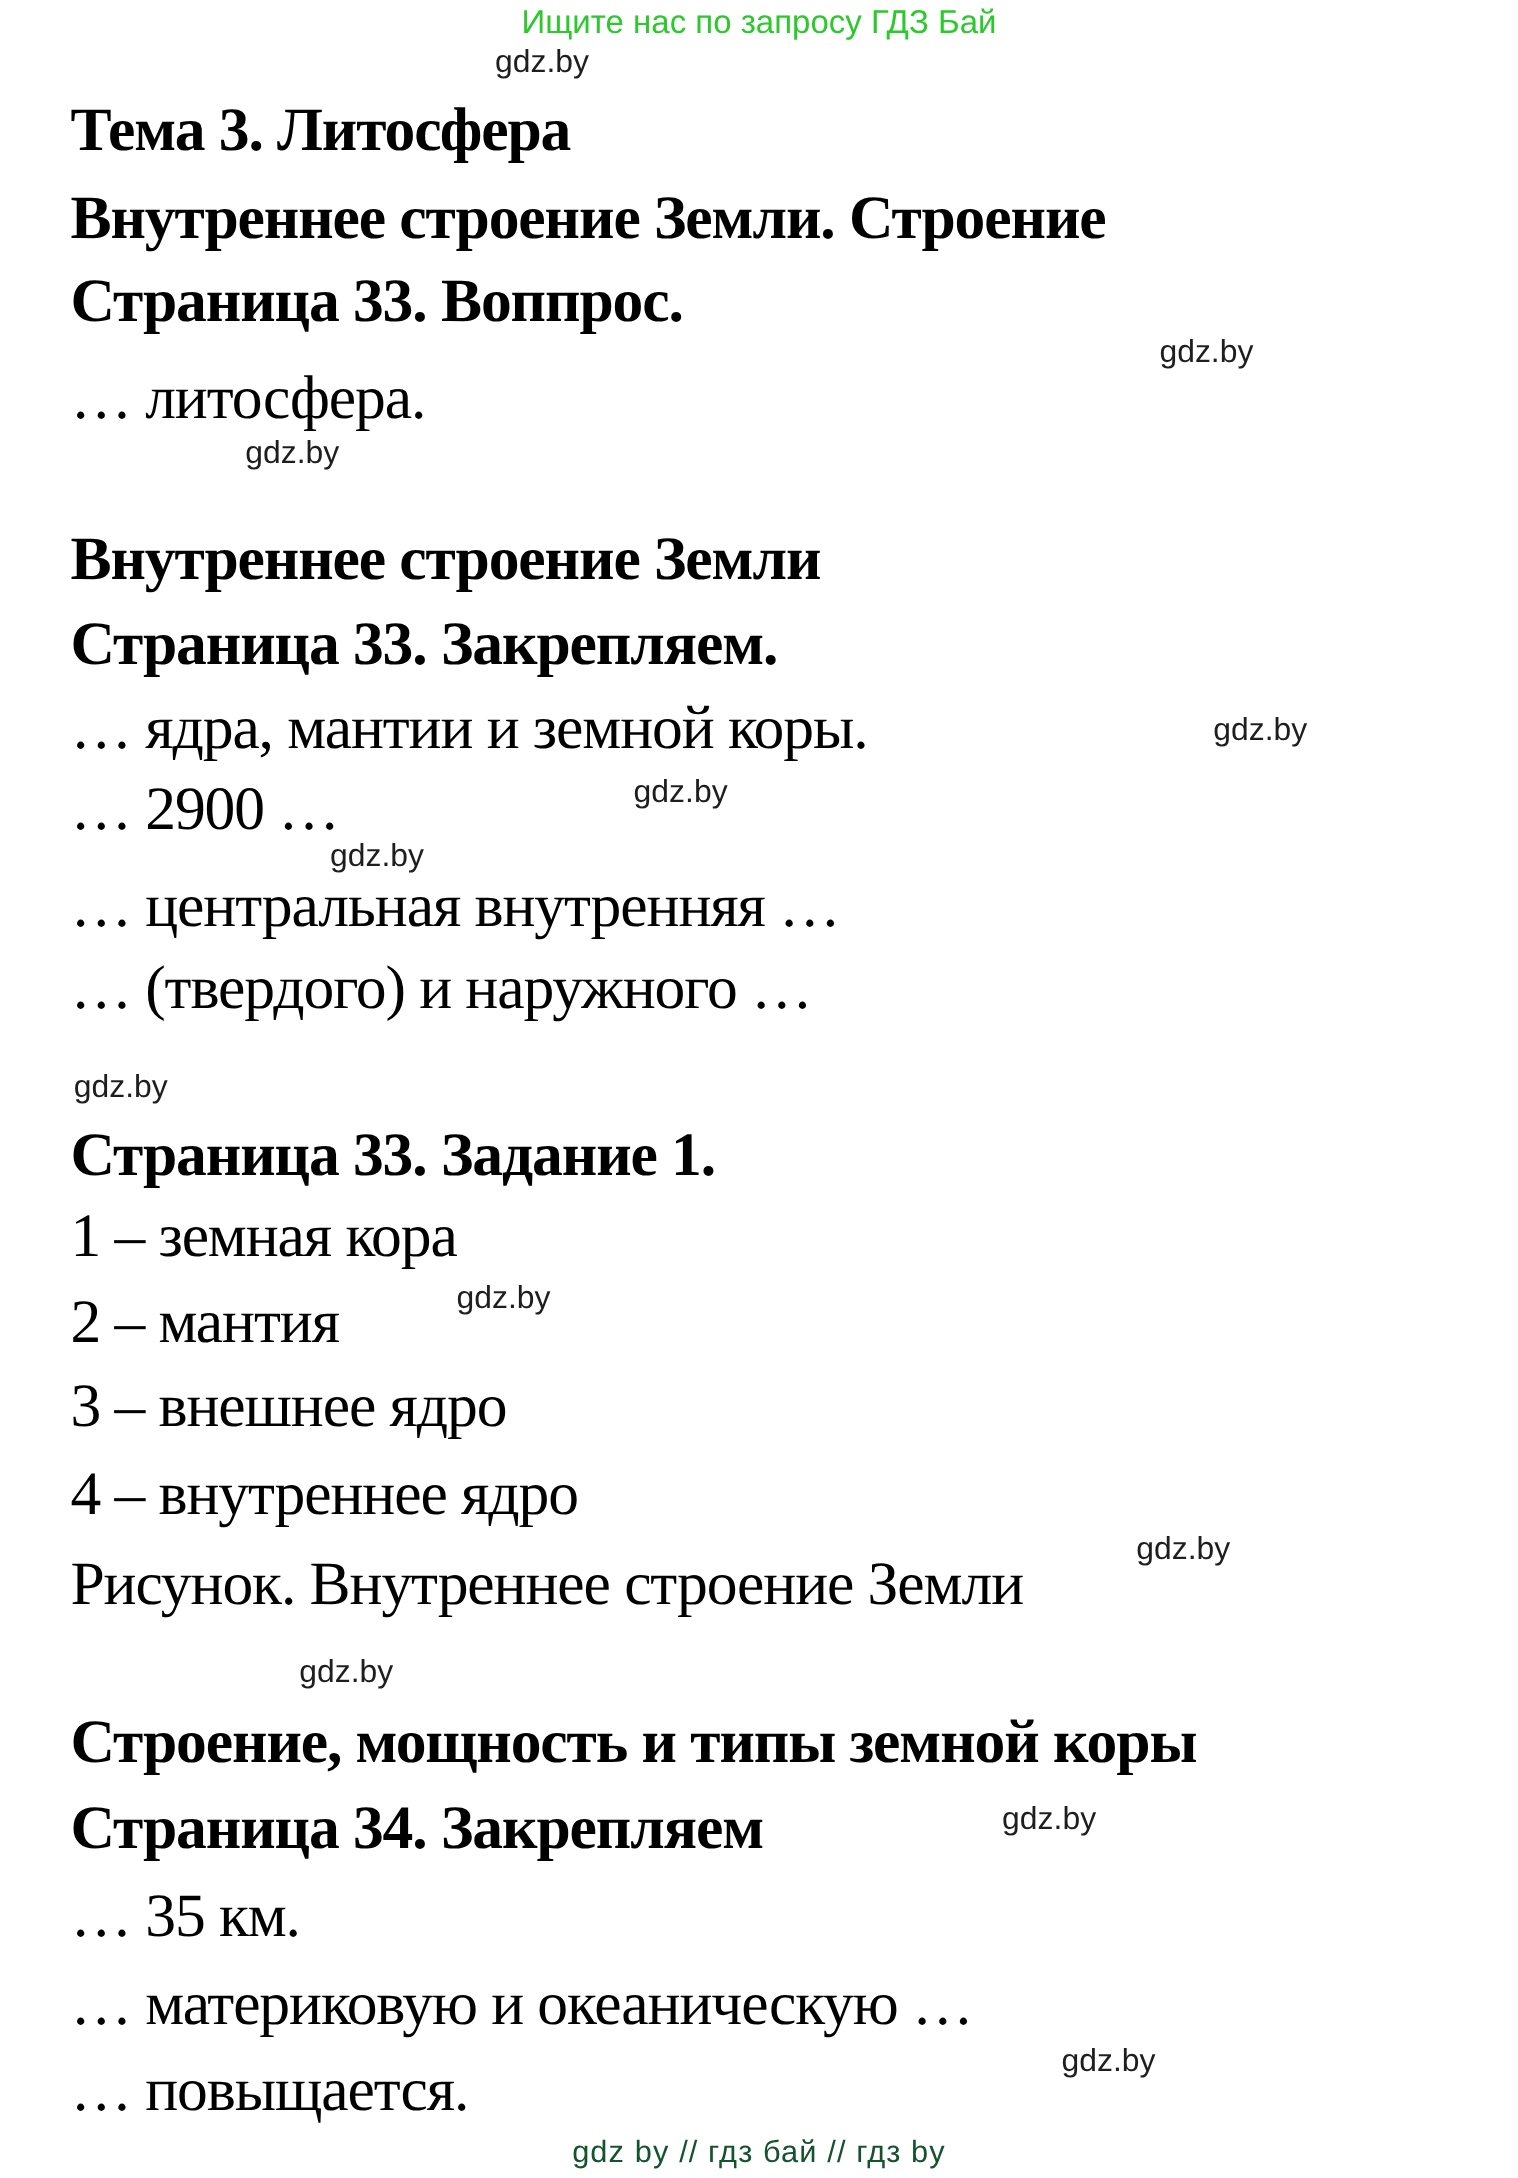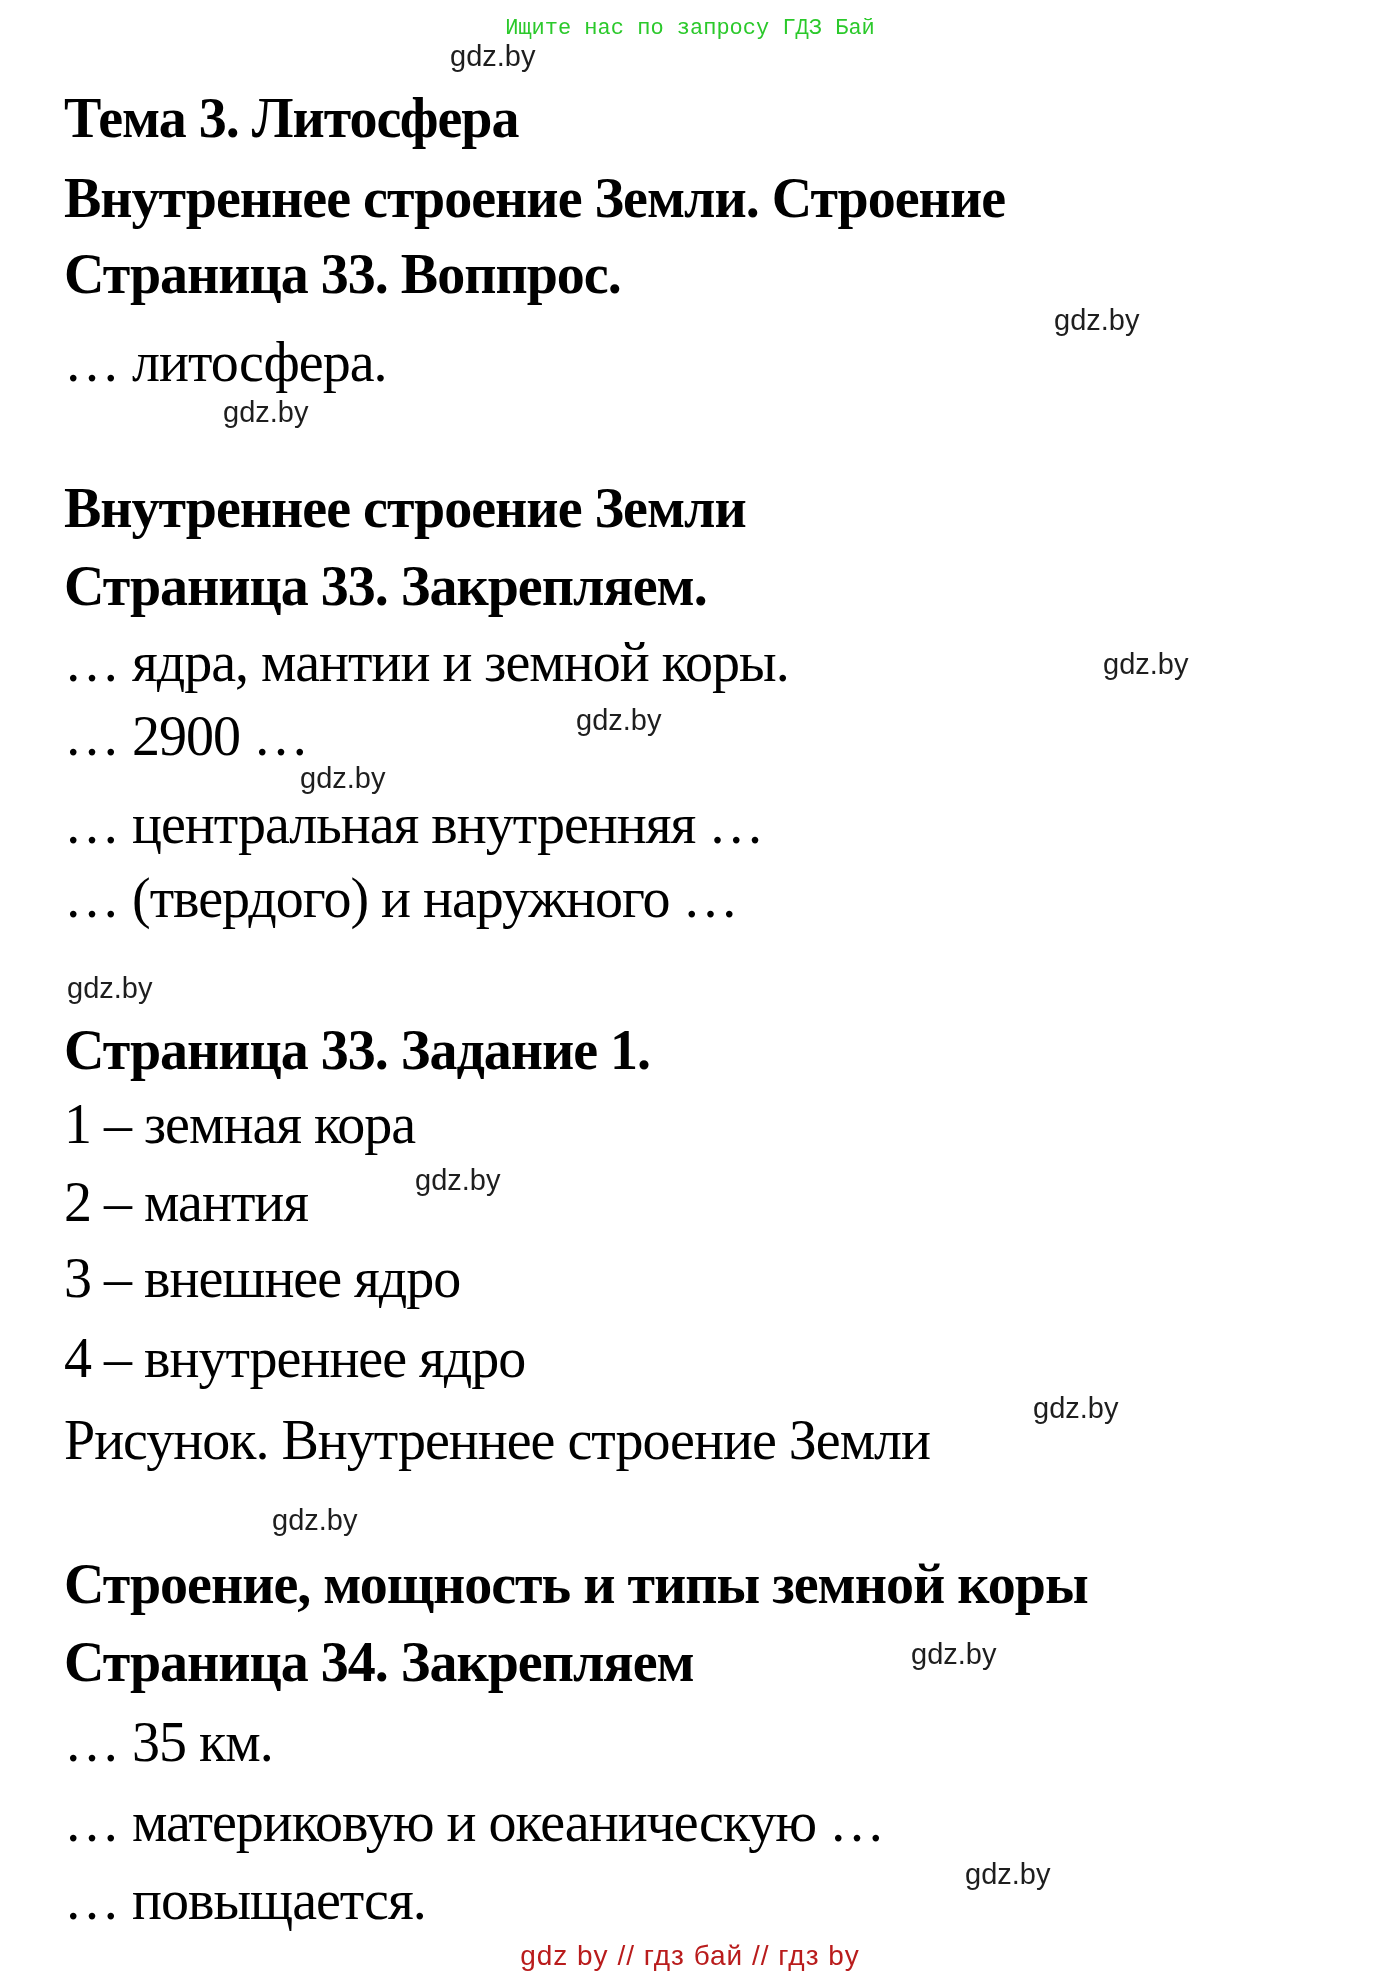--- a/index.html
+++ b/index.html
@@ -38,12 +38,12 @@
     }
     .banner {
       position: absolute;
-      top: 18px;
+      top: 6px;
       left: 0;
       width: 100%;
       text-align: center;
-      font-family: Liberation Mono, monospace;
-      font-size: 22px;
+      font-family: Liberation Sans, sans-serif;
+      font-size: 30px;
       line-height: 1;
       color: #2bc92b;
     }

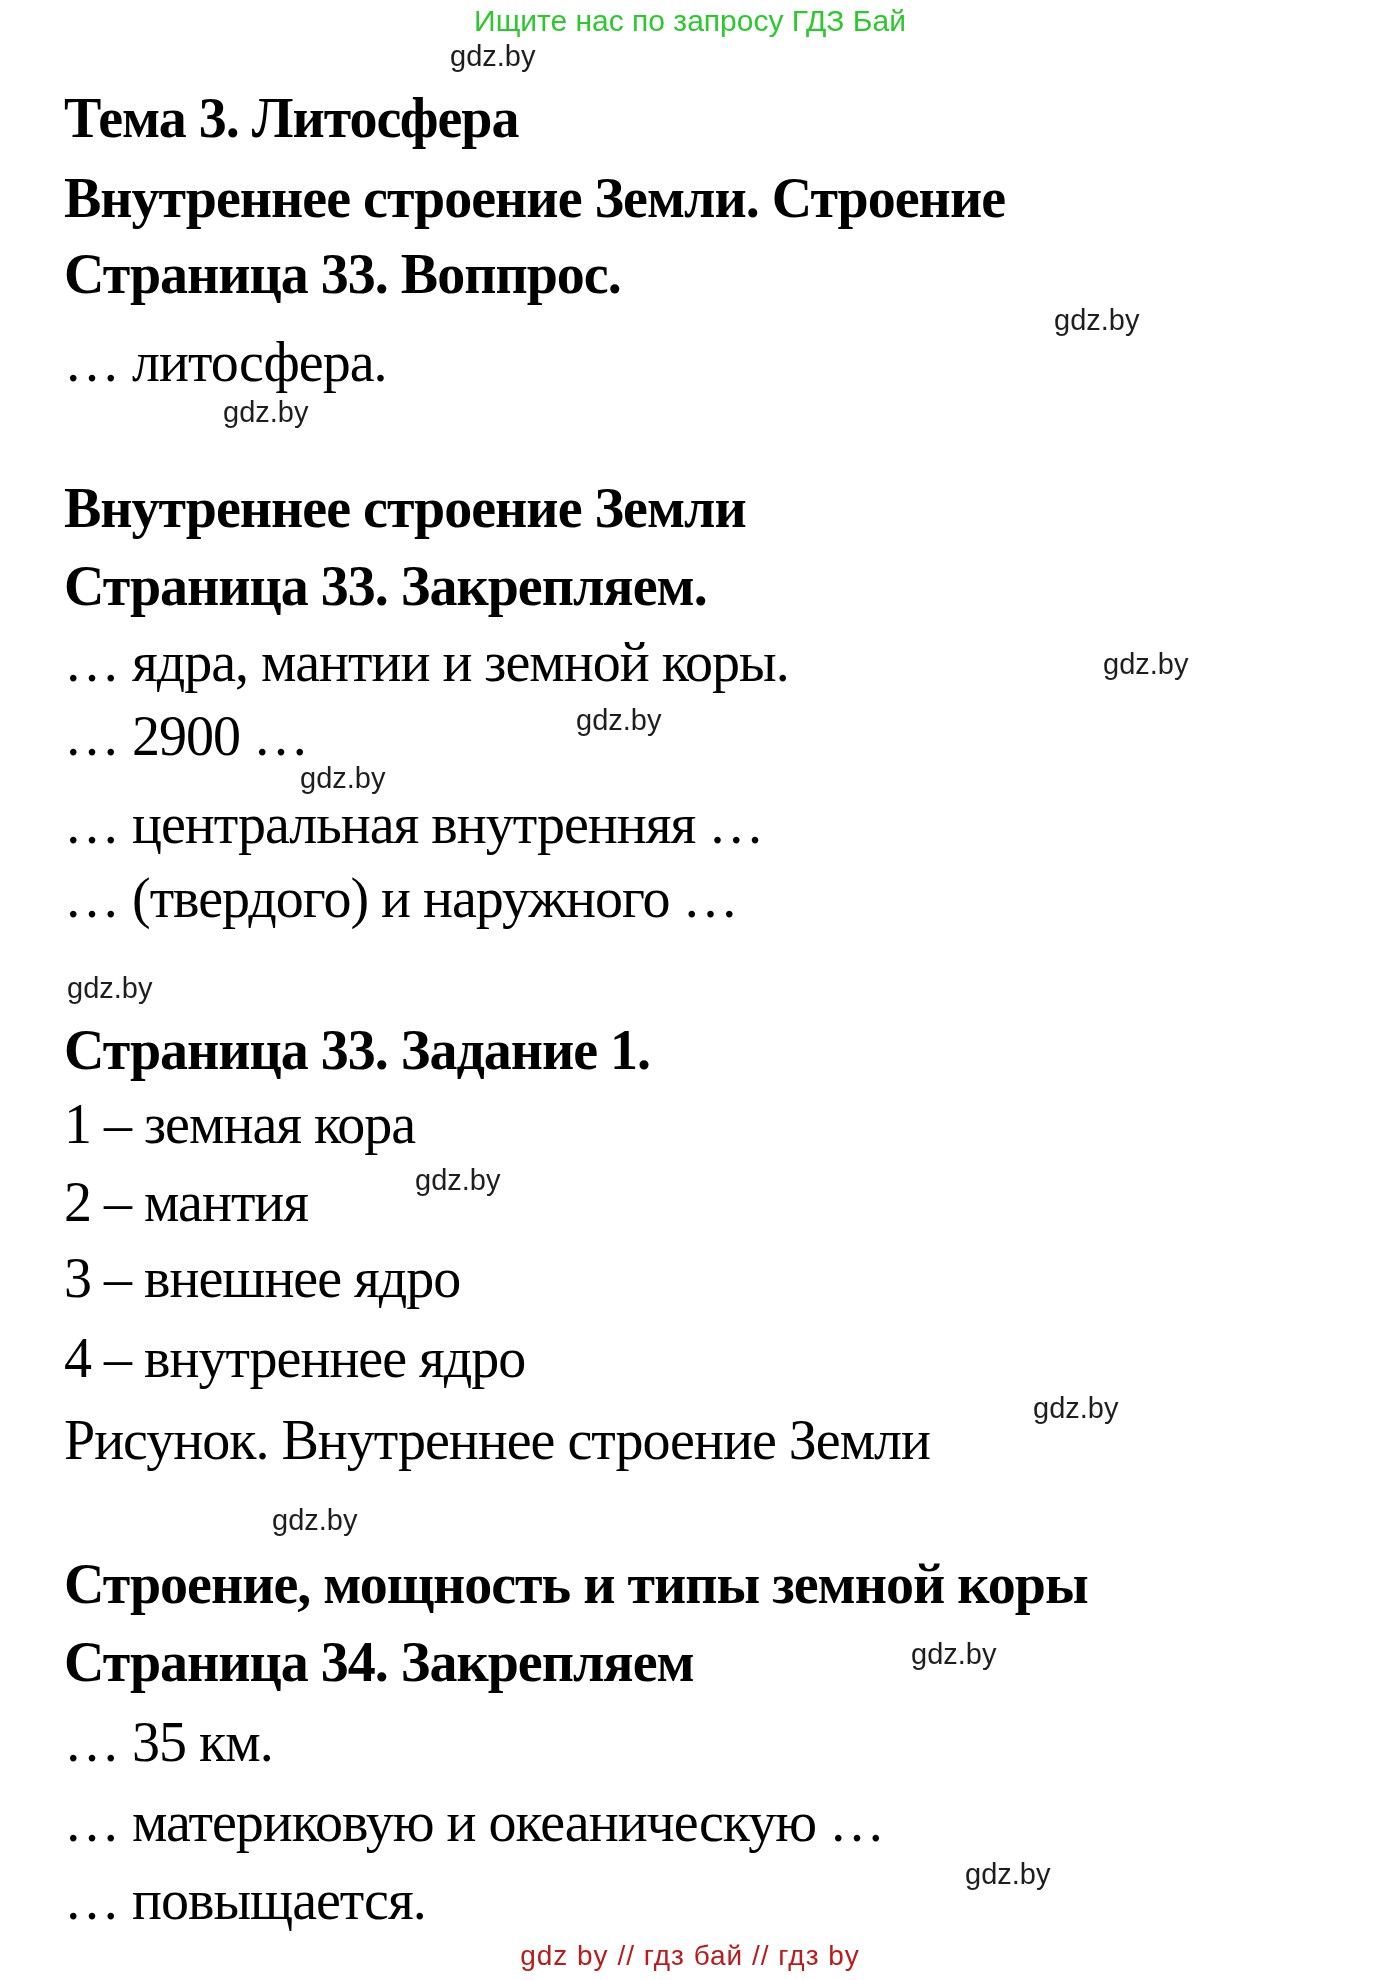--- a/index.html
+++ b/index.html
@@ -102,7 +102,7 @@
   <div class="line" style="top:1792px;">… материковую и океаническую …</div>
   <div class="line" style="top:1870px;">… повыщается.</div>
 
-  <div class="footer" style="color: #b91c1c;">gdz by  //  гдз бай  //  гдз by</div>
+  <div class="footer" style="color: #14532d;">gdz by  //  гдз бай  //  гдз by</div>
 
 </div>
 

